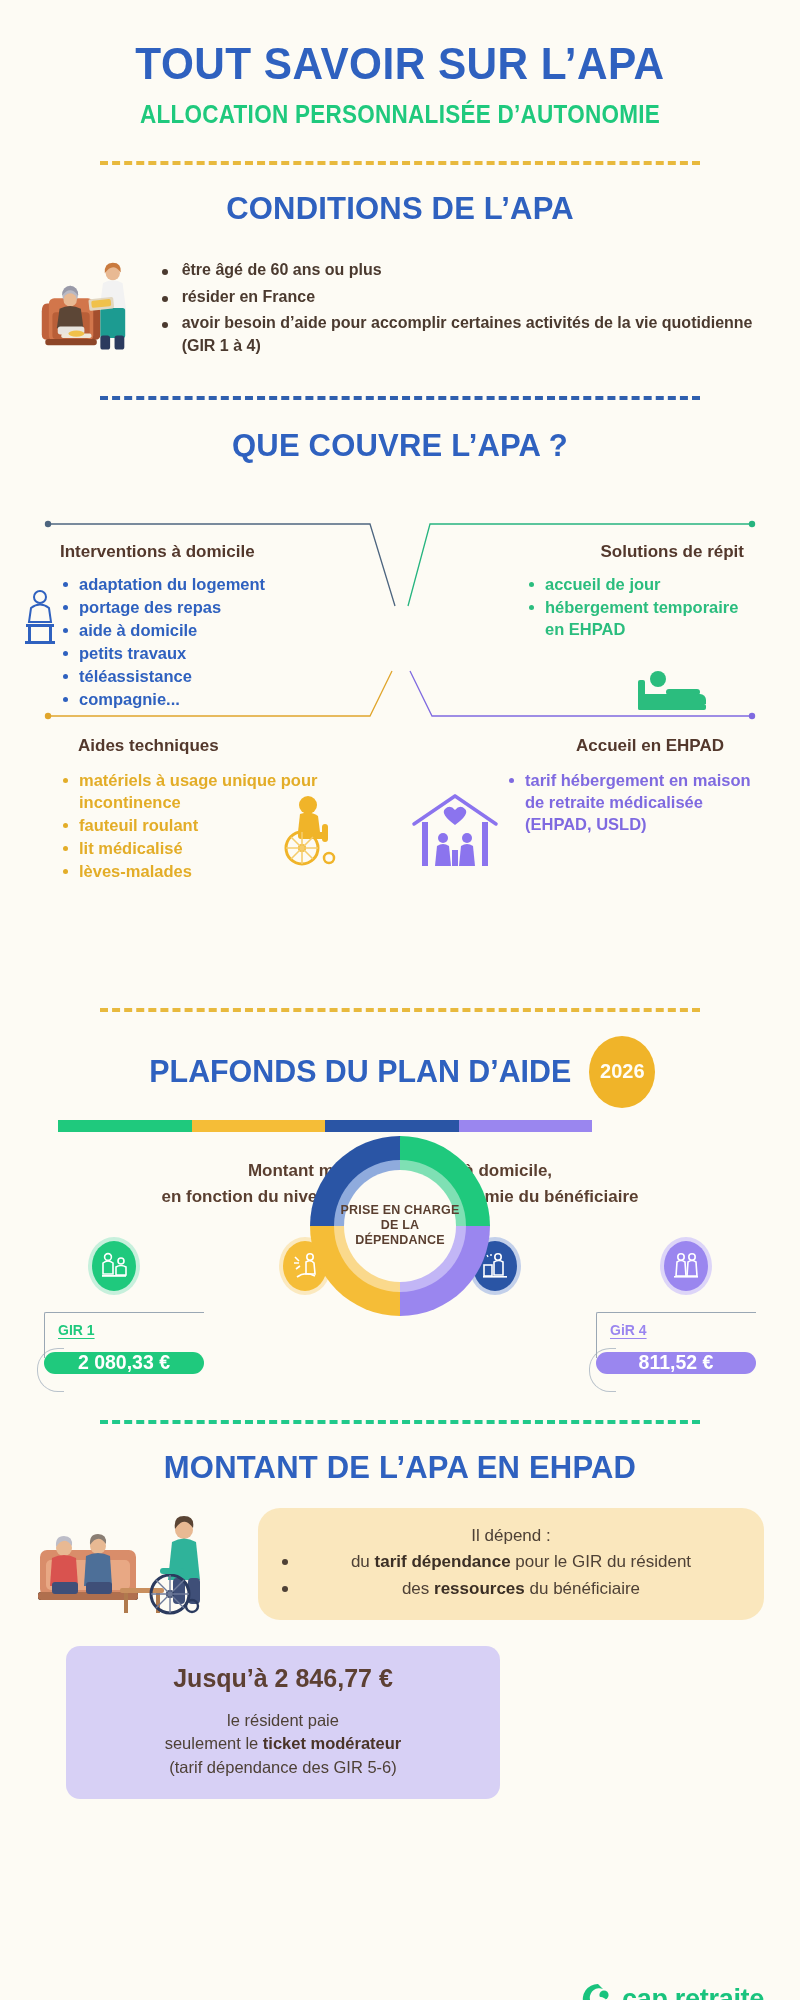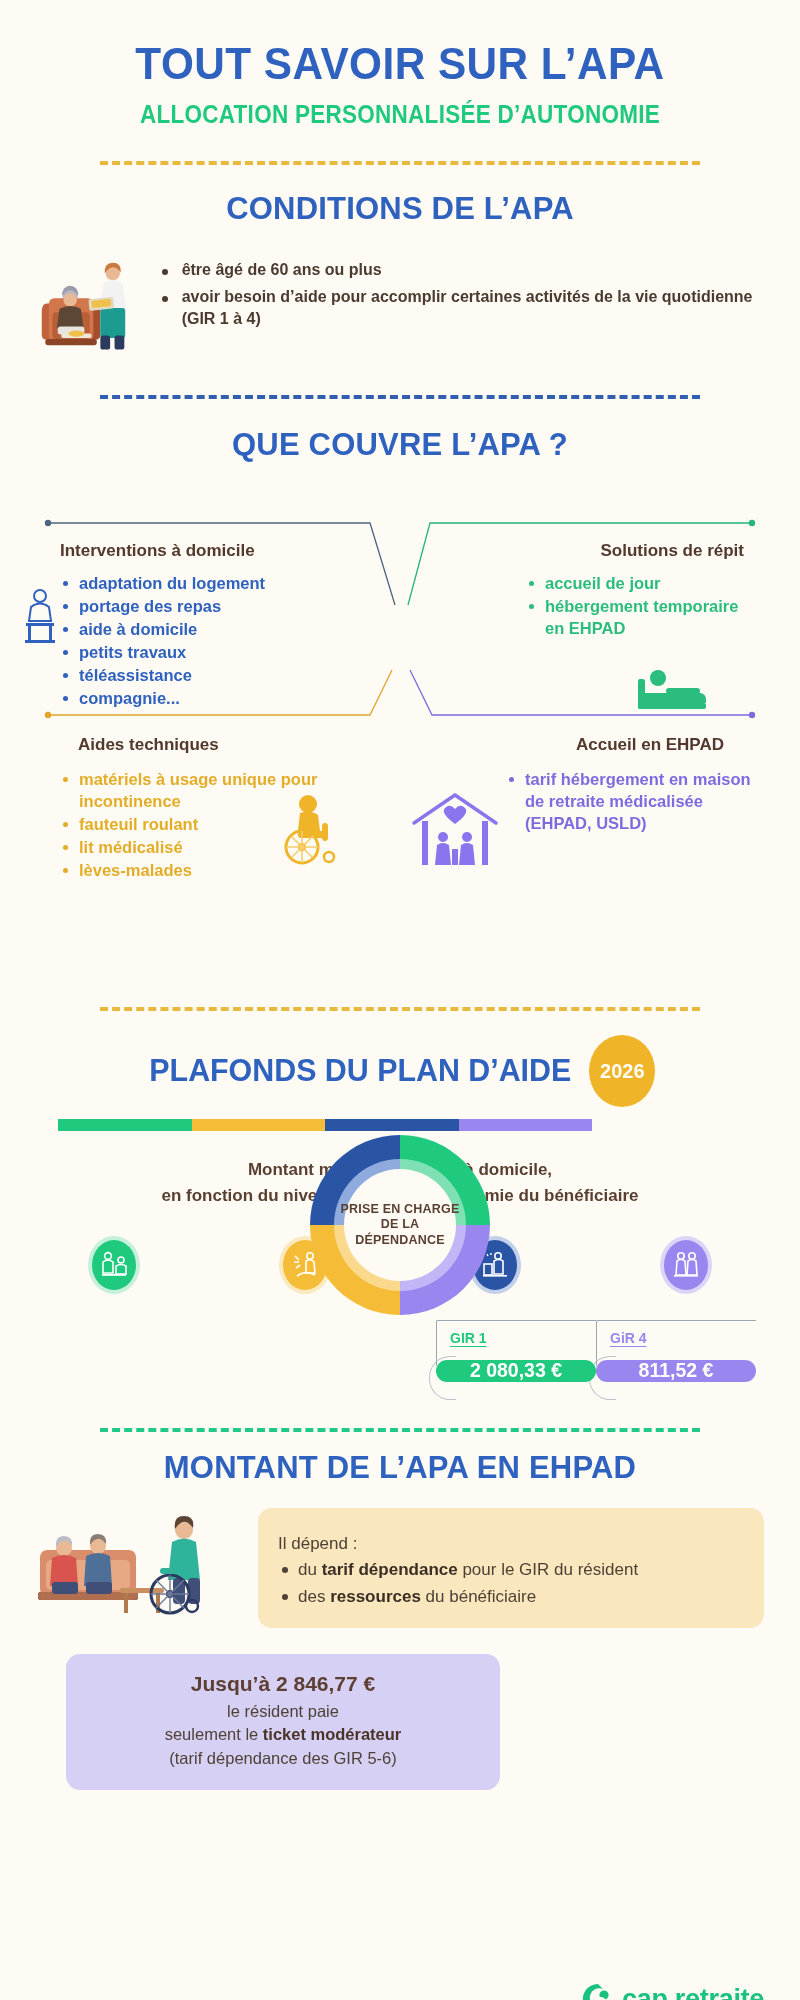--- a/index.html
+++ b/index.html
@@ -353,6 +353,7 @@
 
     <ul class="conditions-list">
       <li>être âgé de 60 ans ou plus</li>
+      <li>résider en France</li>
       <li>avoir besoin d’aide pour accomplir certaines activités de la vie quotidienne (GIR 1 à 4)</li>
     </ul>
   </div>

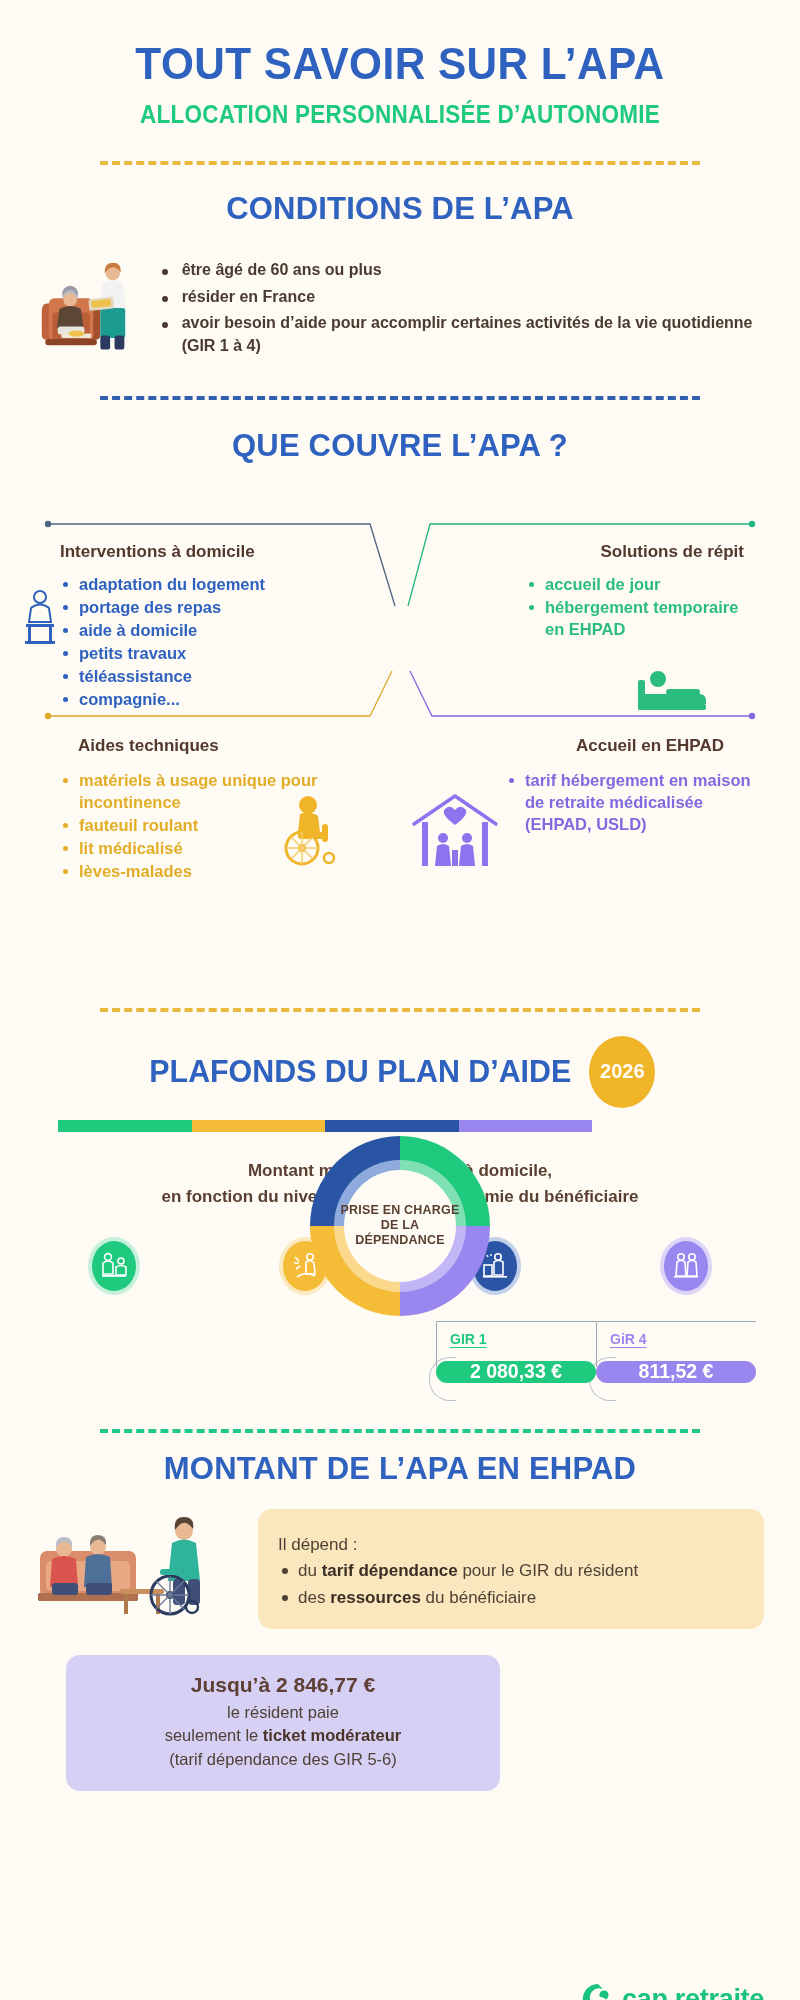--- a/index.html
+++ b/index.html
@@ -194,9 +194,9 @@
   
   .gir-row {
     display: flex;
-    justify-content: flex-end;
+    justify-content: space-between;
     padding: 0 44px;
-    margin-top: 26px;
+    margin-top: 17px;
   }
   .gir-card { position: relative; width: 160px; }
   .gir-card .bracket {

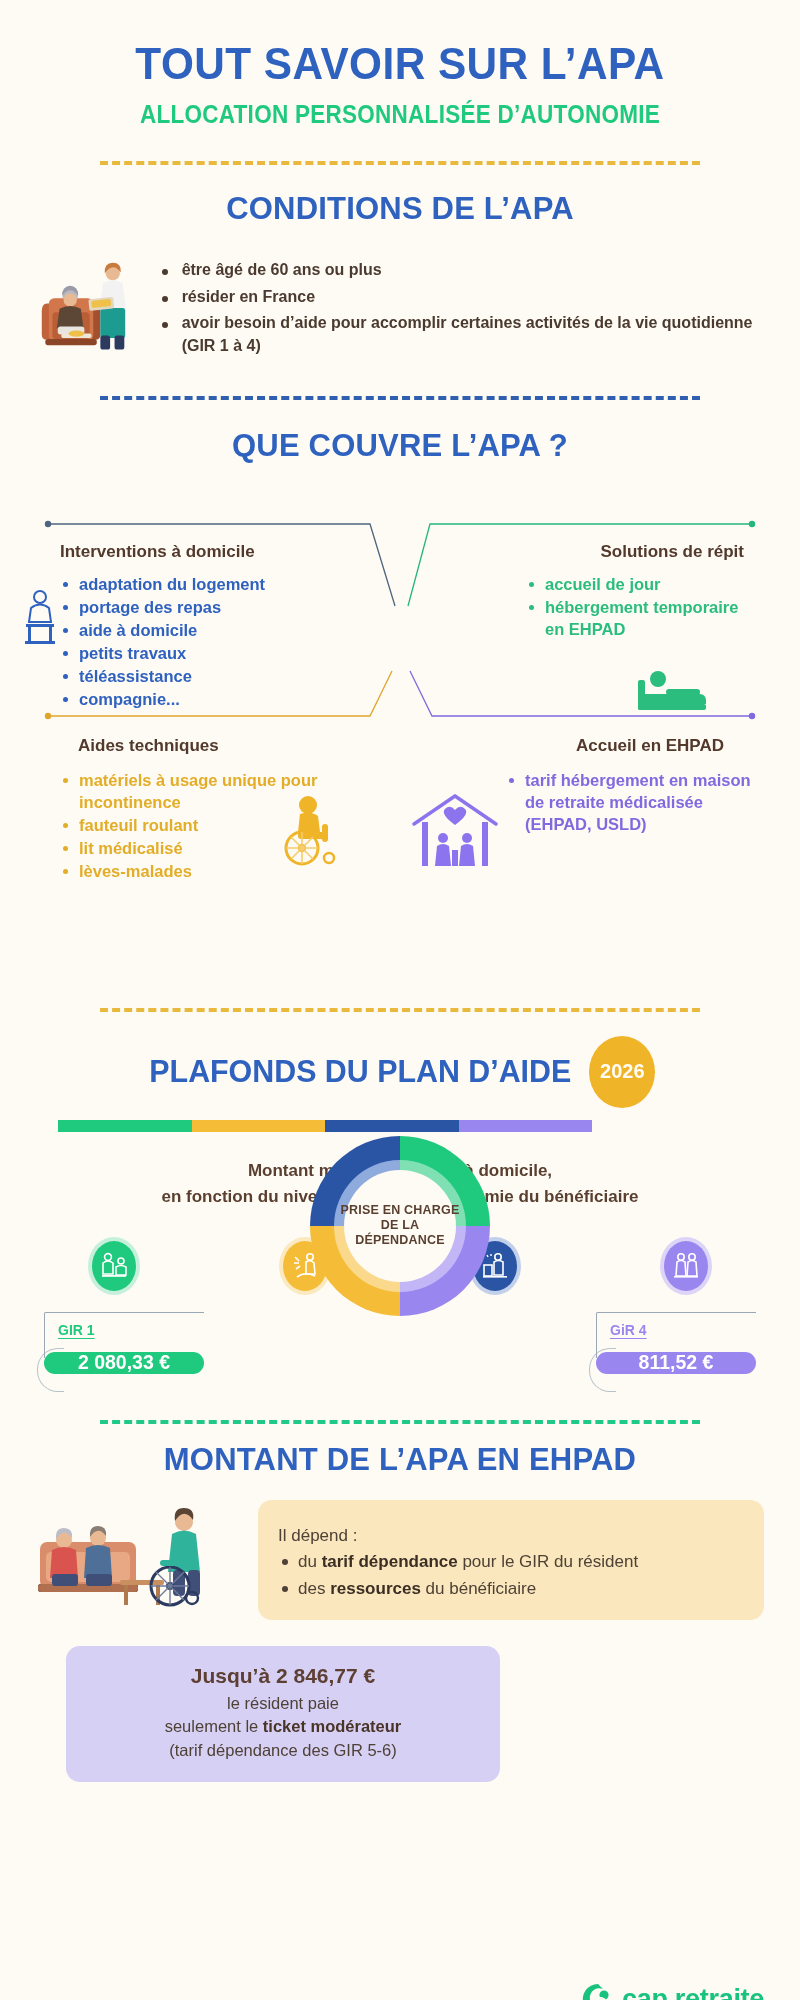--- a/index.html
+++ b/index.html
@@ -539,7 +539,7 @@
 
   <div class="divider green" style="margin-top:46px"></div>
 
-  <div class="sec-title" style="margin-top:18px">MONTANT DE L’APA EN EHPAD</div>
+  <div class="sec-title" style="margin-top:26px">MONTANT DE L’APA EN EHPAD</div>
 
   <div class="ehpad-wrap">
 

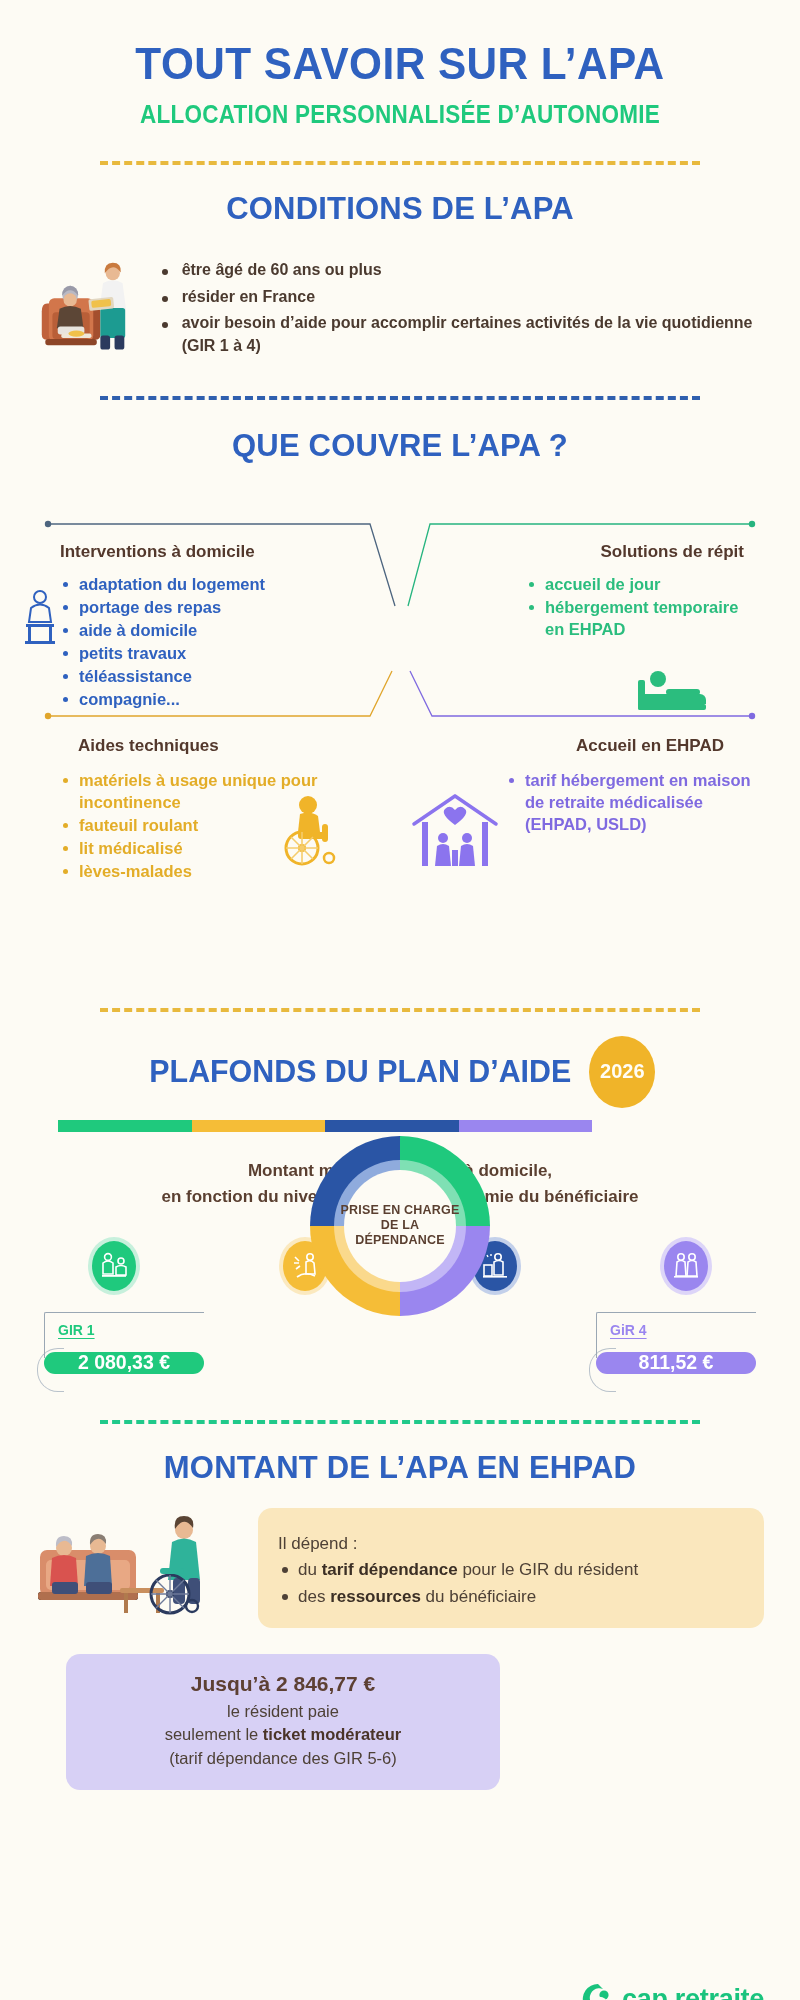--- a/index.html
+++ b/index.html
@@ -249,9 +249,10 @@
   }
   .ehpad-box {
     background: #fae7bd;
-    border-radius: 14px;
-    padding: 26px 20px 20px 20px;
+    border-radius: 22px;
+    padding: 18px 20px 20px 20px;
     flex: 1;
+    text-align: center;
   }
   .ehpad-box .lead {
     font-size: 17px;

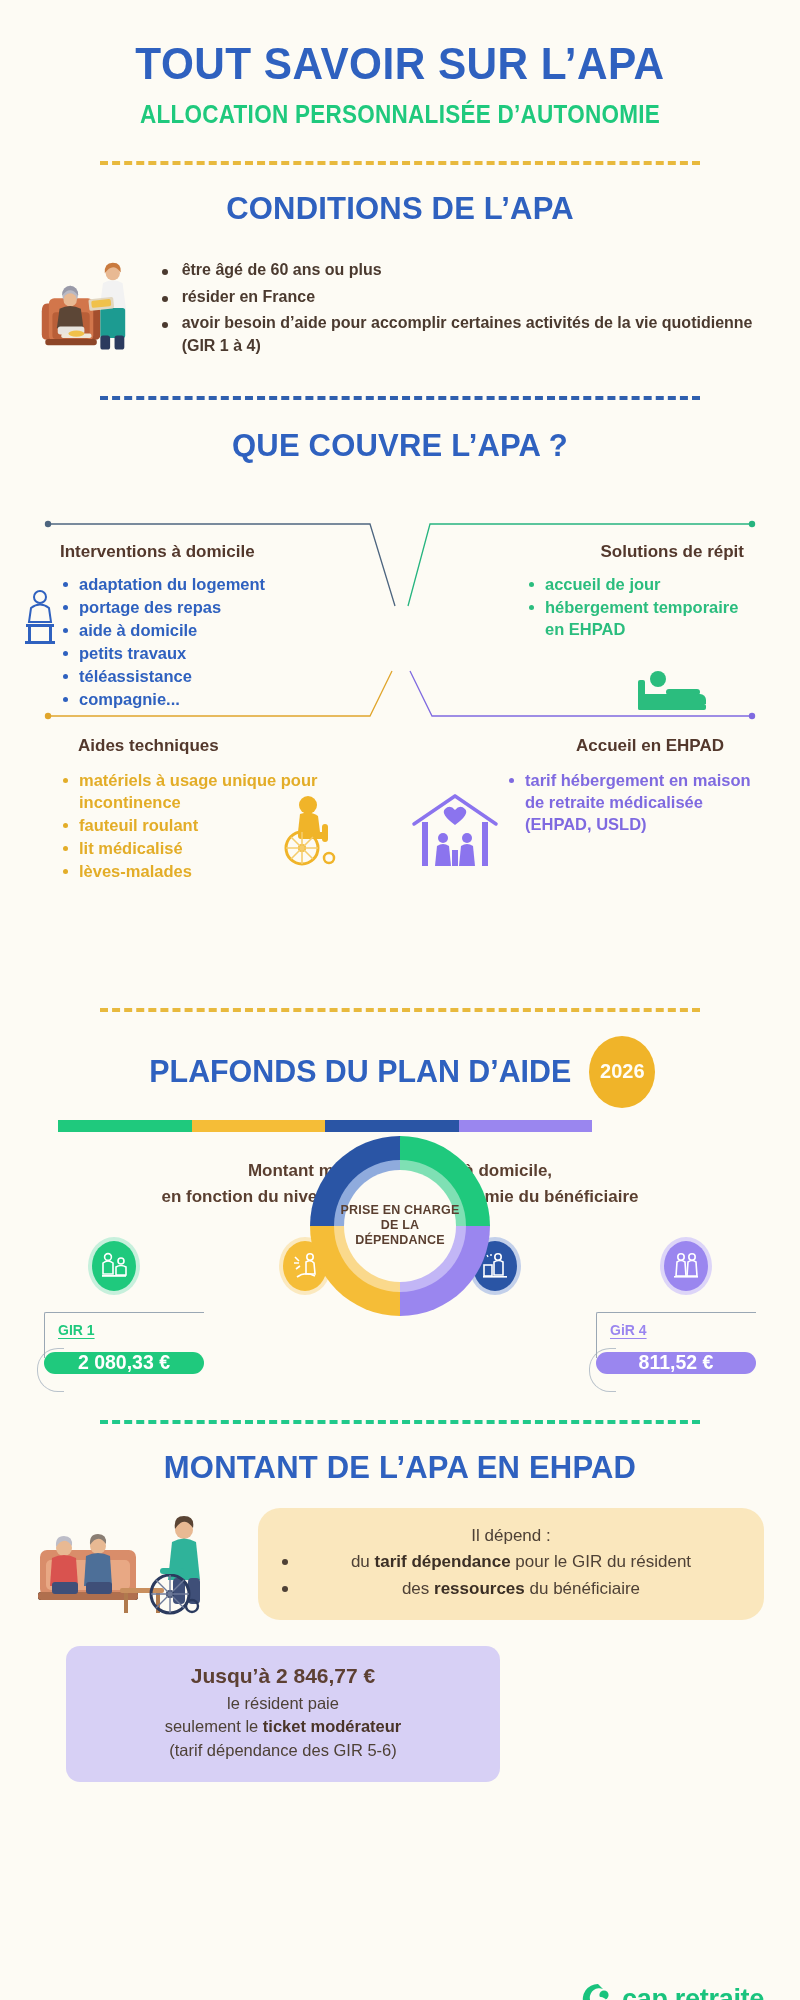--- a/index.html
+++ b/index.html
@@ -289,10 +289,10 @@
     color: #4e4136;
   }
   .purple-box .big {
-    font-size: 21px;
+    font-size: 25px;
     font-weight: 700;
     color: #5d4033;
-    margin-bottom: 4px;
+    margin-bottom: 16px;
   }
   .purple-box .line { font-size: 16.5px; line-height: 1.42; }
   .purple-box .line b { font-weight: 700; color: #4a3428; }

